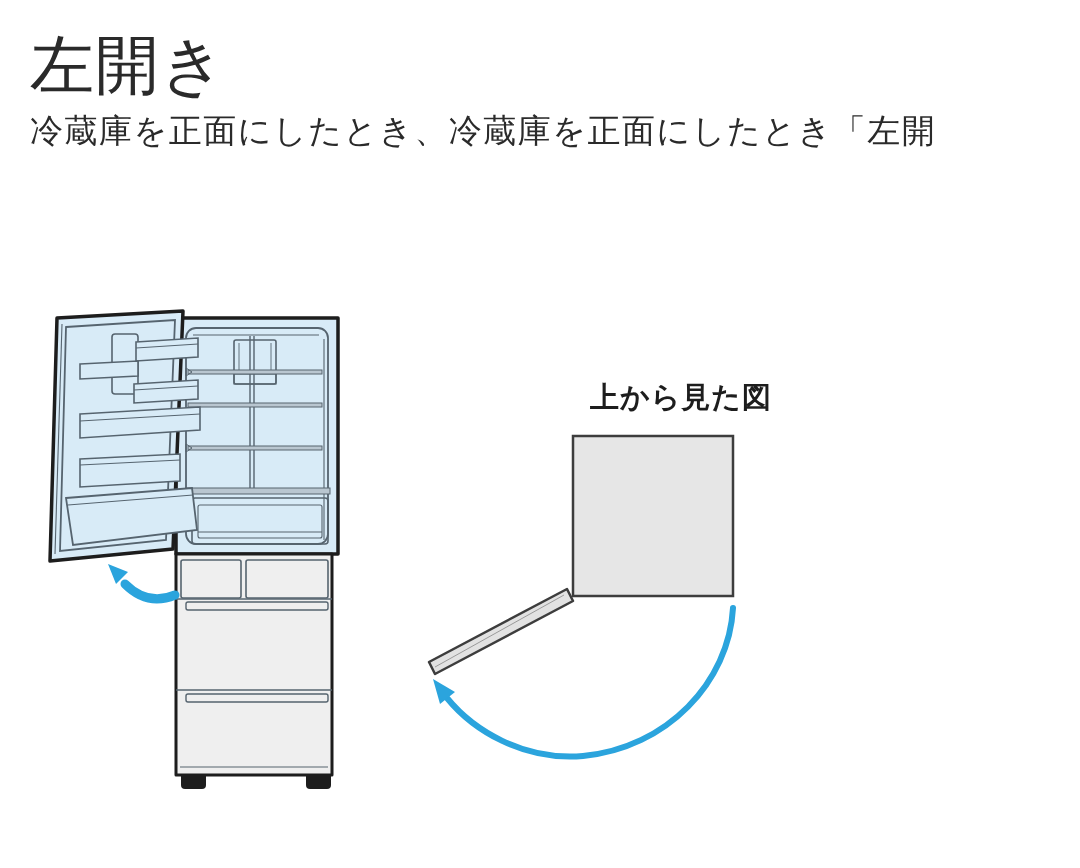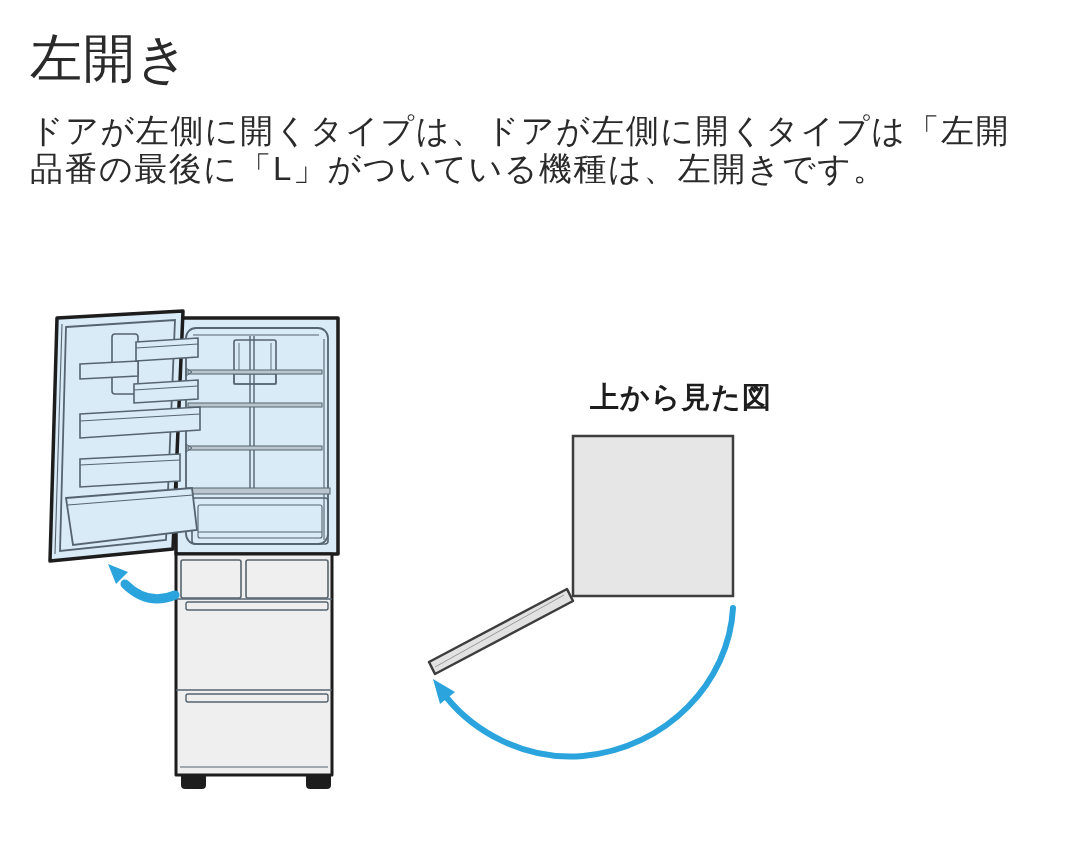--- a/index.html
+++ b/index.html
@@ -20,7 +20,7 @@
   }
   .page-title{
     position:absolute;left:30px;top:30px;margin:0;
-    font-size:52px;font-weight:400;line-height:1.1;letter-spacing:1px;color:var(--c-text);
+    font-size:64px;font-weight:400;line-height:1.1;letter-spacing:1px;color:var(--c-text);
   }
   .body-text{
     position:absolute;left:30px;top:112px;width:1030px;

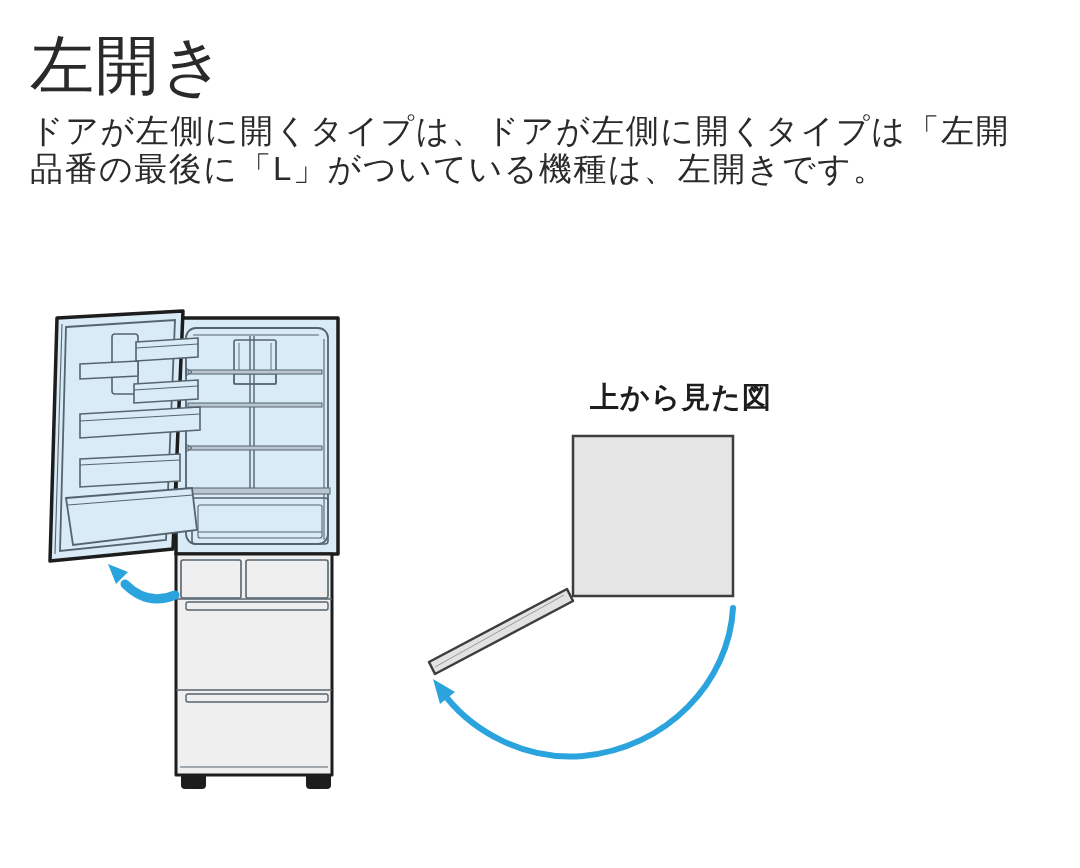--- a/index.html
+++ b/index.html
@@ -56,7 +56,7 @@
   <h1 class="page-title">左開き</h1>
 
   <div class="body-text">
-    <div class="line">ドアが左側に開くタイプは、ドアが左側に開くタイプは「左開</div>
+    <div class="line">冷蔵庫を正面にしたとき、冷蔵庫を正面にしたとき「左開</div>
     <div class="line">品番の最後に「L」がついている機種は、左開きです。</div>
   </div>
 

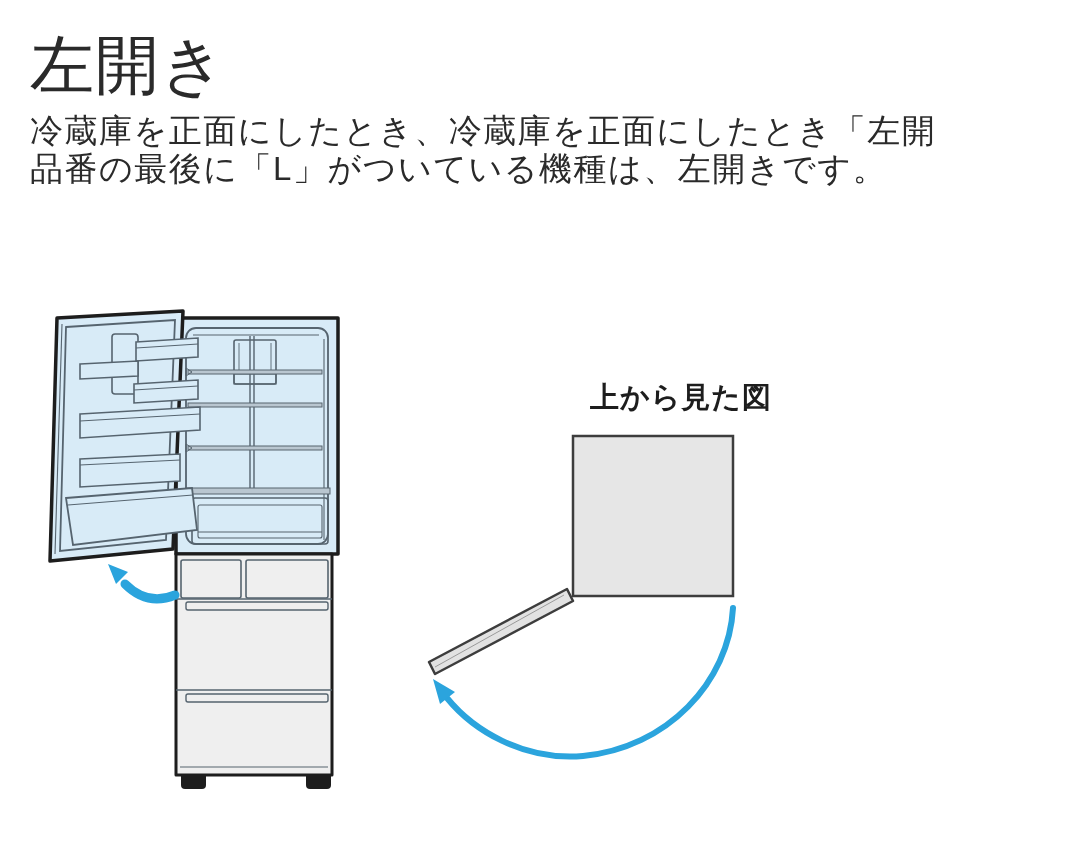--- a/index.html
+++ b/index.html
@@ -57,7 +57,6 @@
 
   <div class="body-text">
     <div class="line">冷蔵庫を正面にしたとき、冷蔵庫を正面にしたとき「左開</div>
-    <div class="line">品番の最後に「L」がついている機種は、左開きです。</div>
   </div>
 
   <svg class="fridge-svg" viewBox="0 0 310 500">

